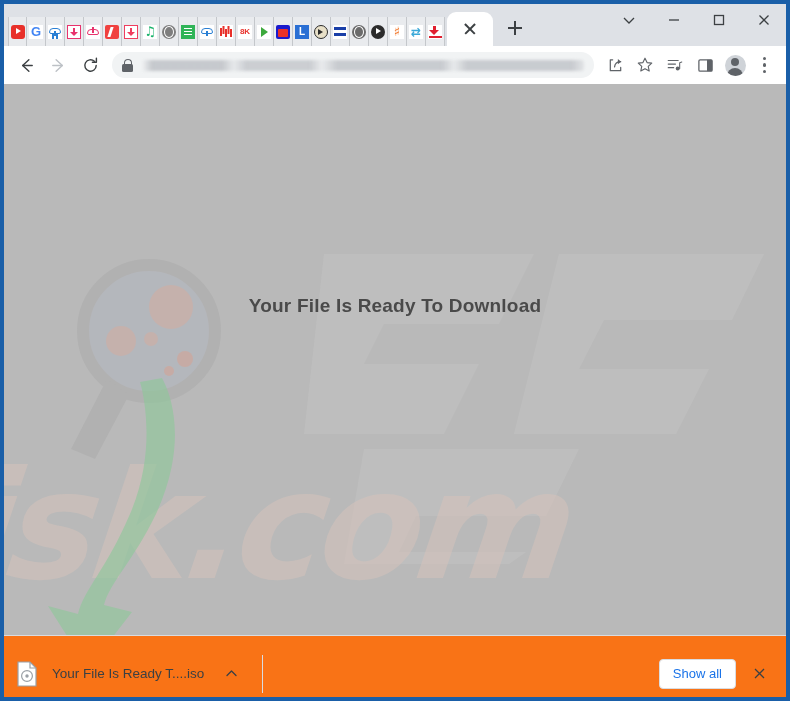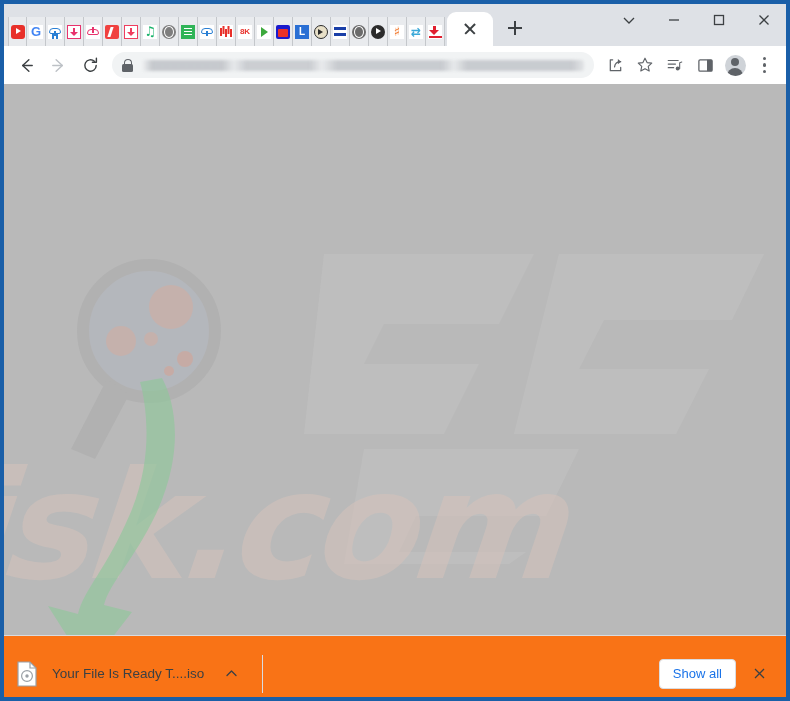--- a/index.html
+++ b/index.html
@@ -362,6 +362,7 @@
     </svg>
 
 
+    <div class="headline">Your File Is Ready To Download</div>
 
   </div>
 

